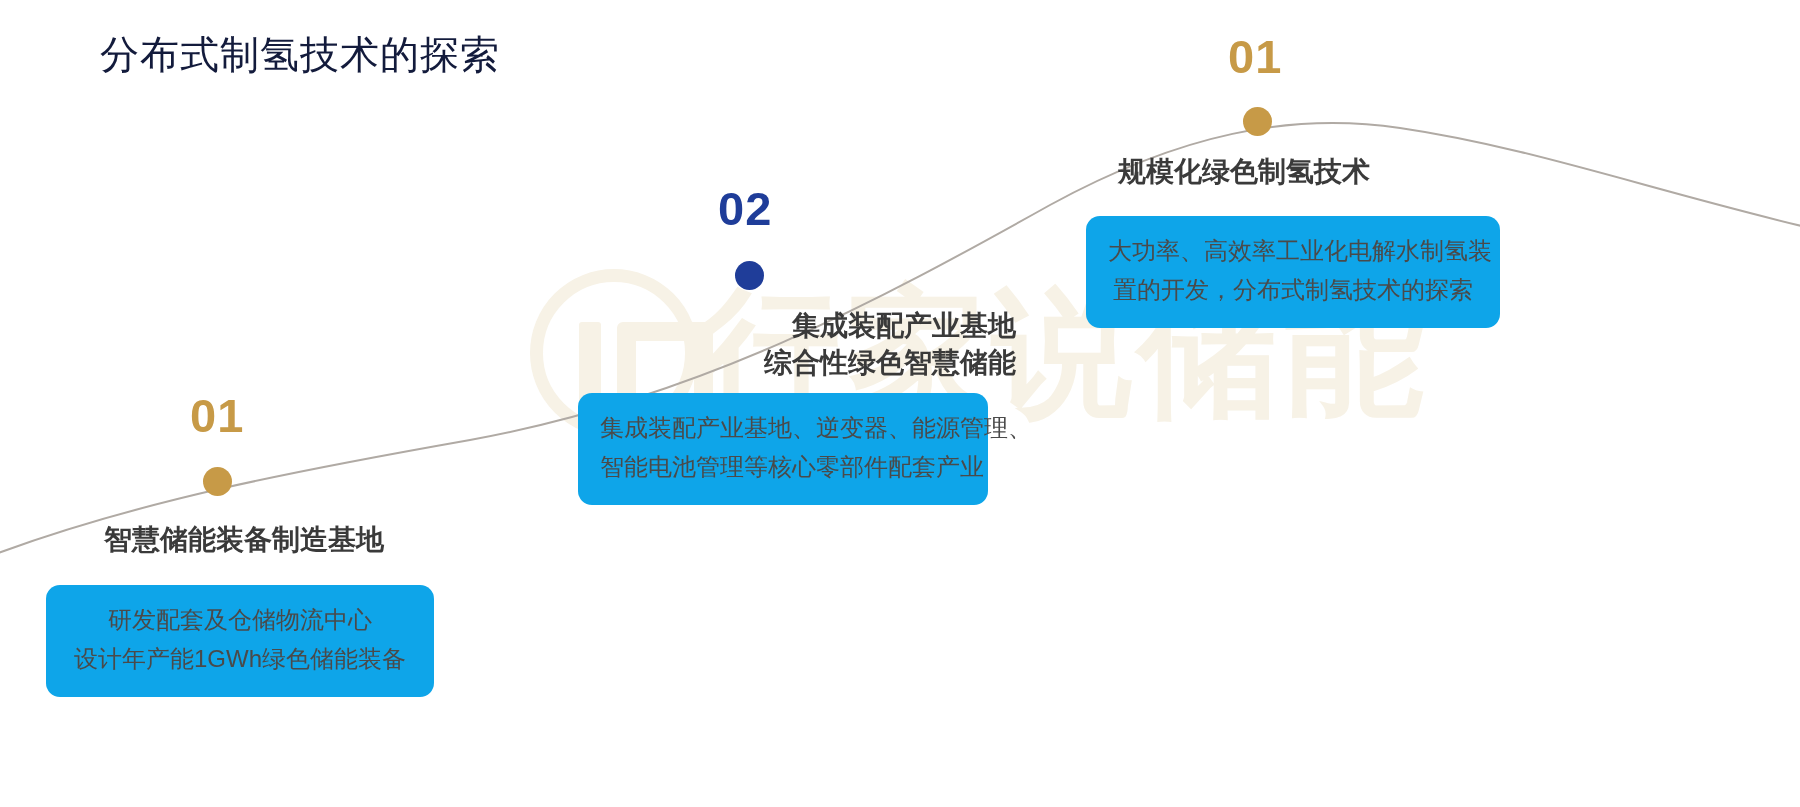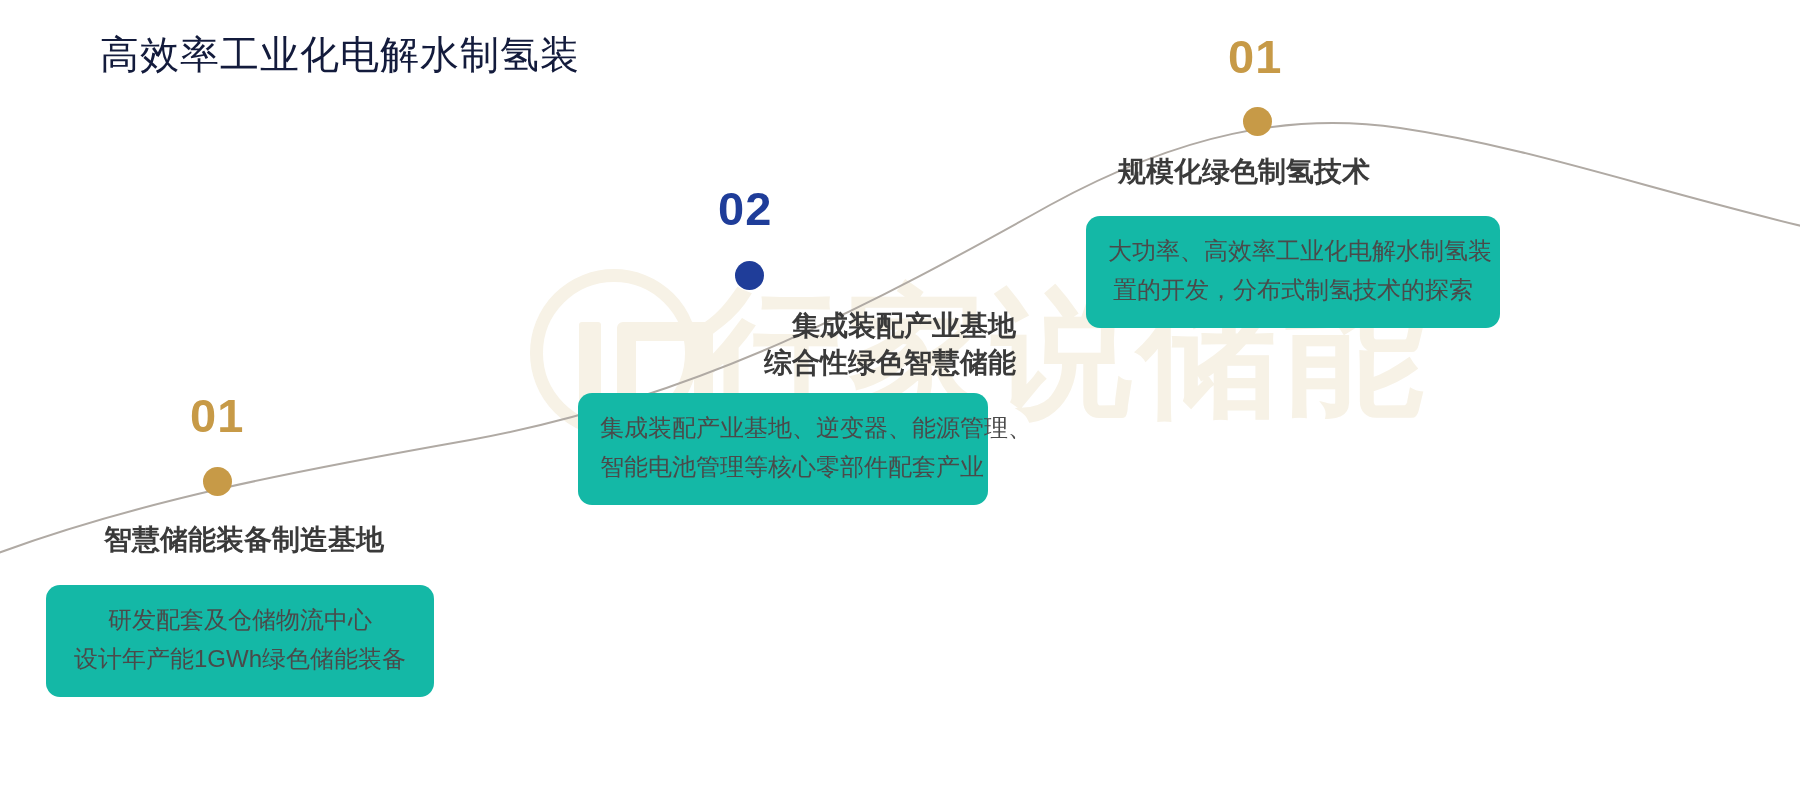--- a/index.html
+++ b/index.html
@@ -174,7 +174,7 @@
     <path d="M -10 556 C 140 500 300 470 470 440 C 700 398 880 300 1050 205 C 1180 134 1290 112 1400 128 C 1530 147 1650 190 1810 228" fill="none" stroke="#b0aaa4" stroke-width="2" stroke-linecap="round"></path>
   </svg>
 
-  <div class="page-title">高效率工业化电解水制氢装</div>
+  <div class="page-title">分布式制氢技术的探索</div>
 
   <div class="milestone" id="ms-01">
     <div class="ms-number">01</div>

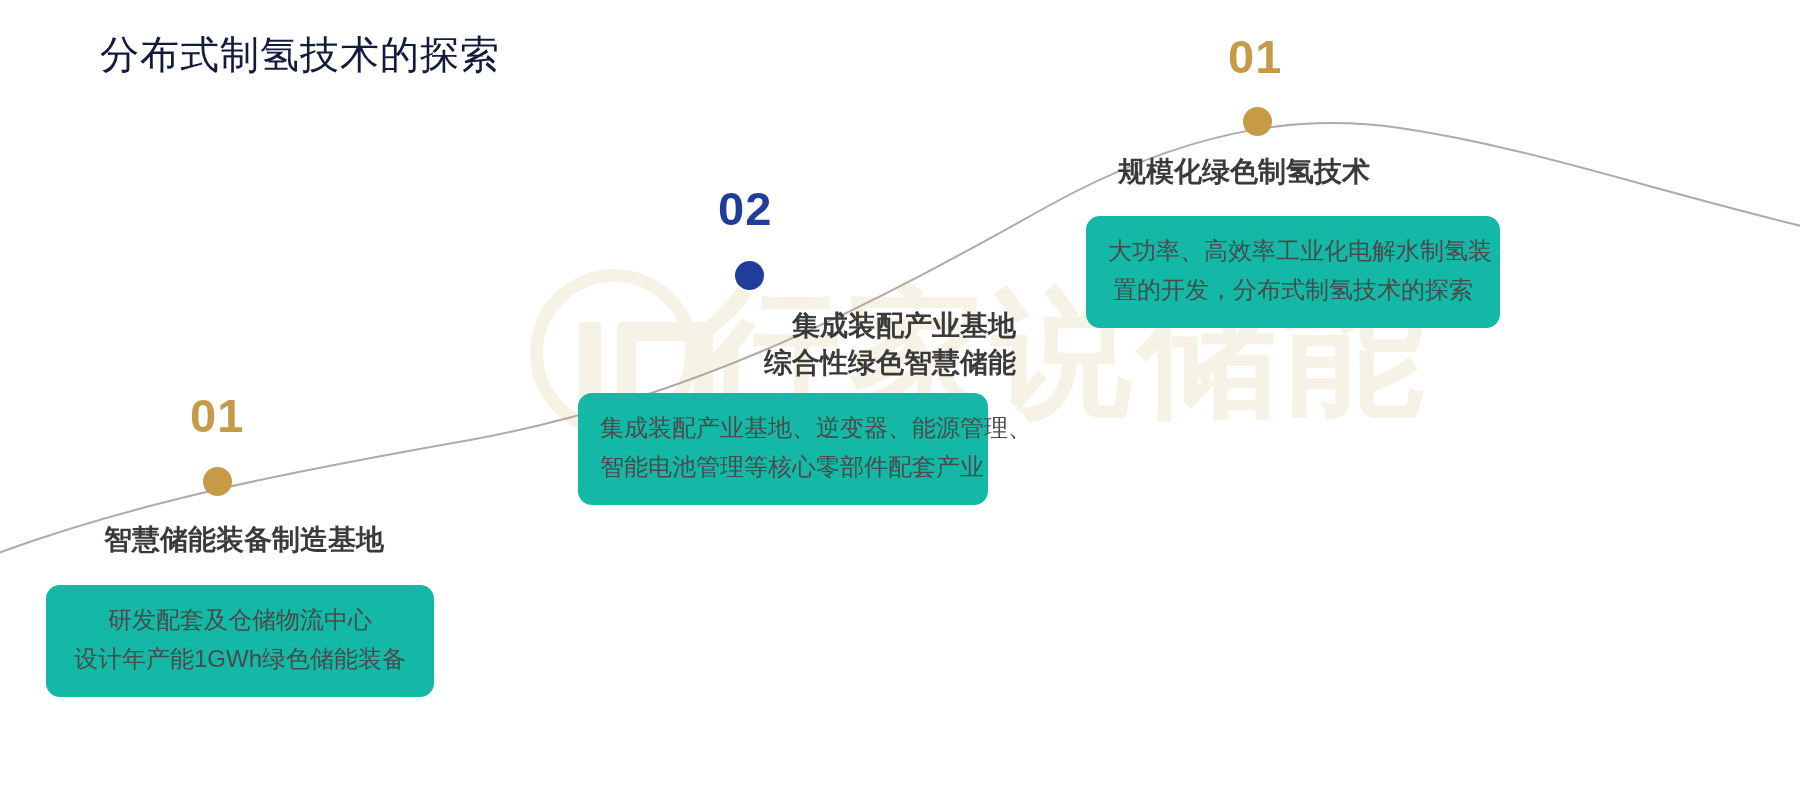--- a/index.html
+++ b/index.html
@@ -113,7 +113,7 @@
   }
   .ms-box {
     position: absolute;
-    background: #14b8a6;
+    background: #0ea5e9;
     border-radius: 14px;
     padding: 16px 22px 18px 22px;
     text-align: center;

